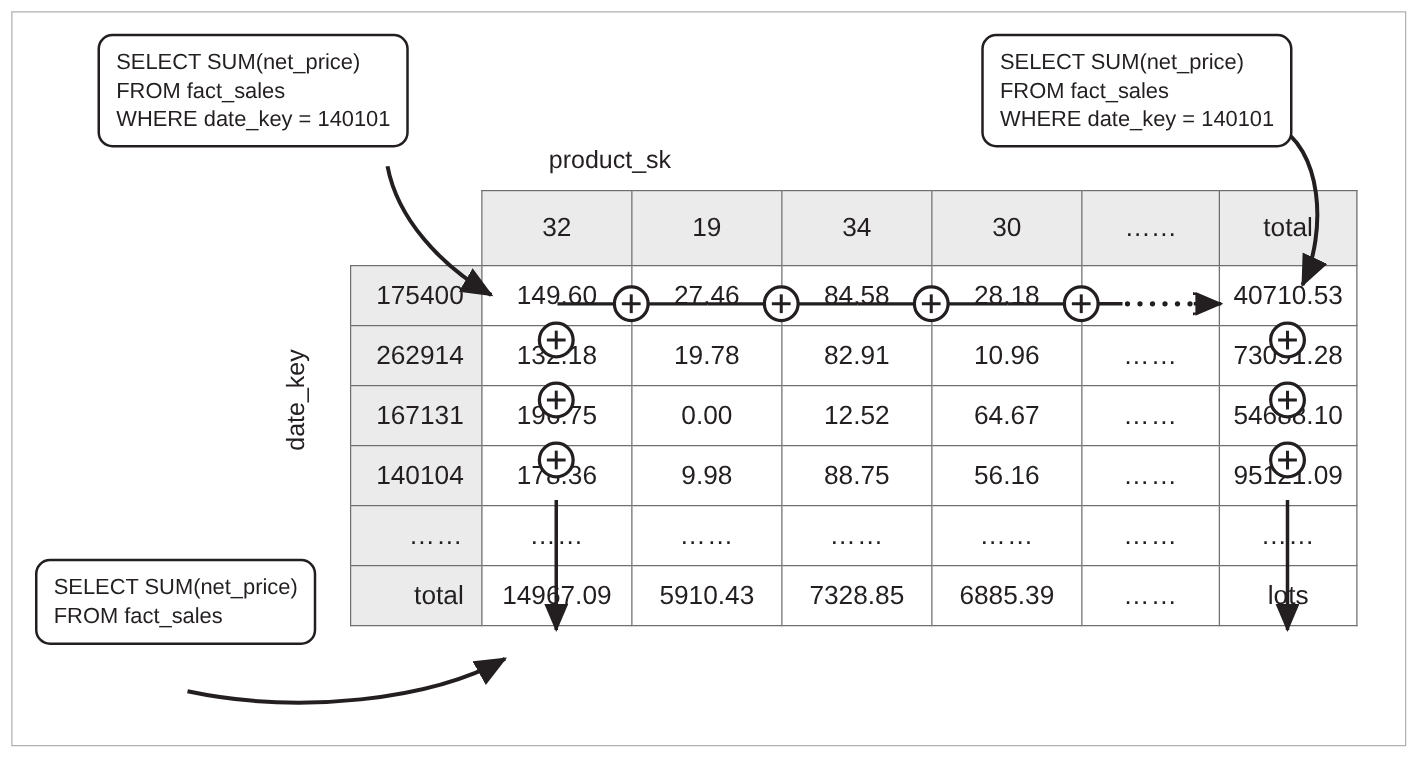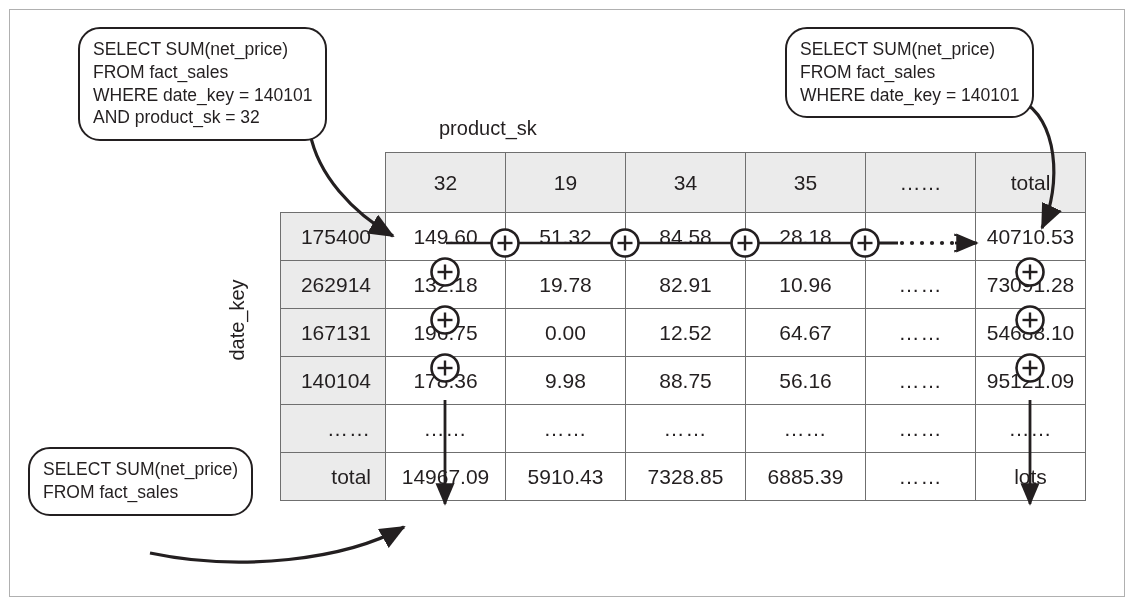--- a/index.html
+++ b/index.html
@@ -37,7 +37,7 @@
     position: absolute;
     background: #ffffff;
     border: 2px solid #231f20;
-    border-radius: 22px;
+    border-radius: 12px;
     z-index: 8;
     padding: 9px 13px 10px 13px;
     line-height: 1.30;

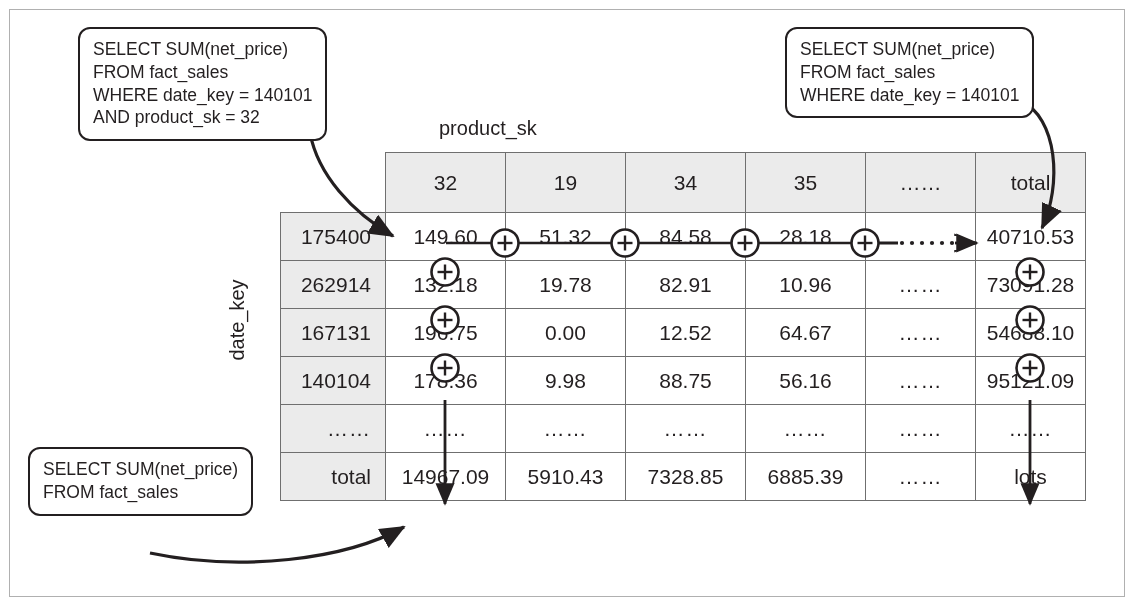--- a/index.html
+++ b/index.html
@@ -296,7 +296,6 @@
     <div>SELECT SUM(net_price)</div>
     <div>FROM fact_sales</div>
     <div>WHERE date_key = 140101</div>
-    <div>AND product_sk = 32</div>
   </div>
 
   <div class="callout" id="callout-topright">

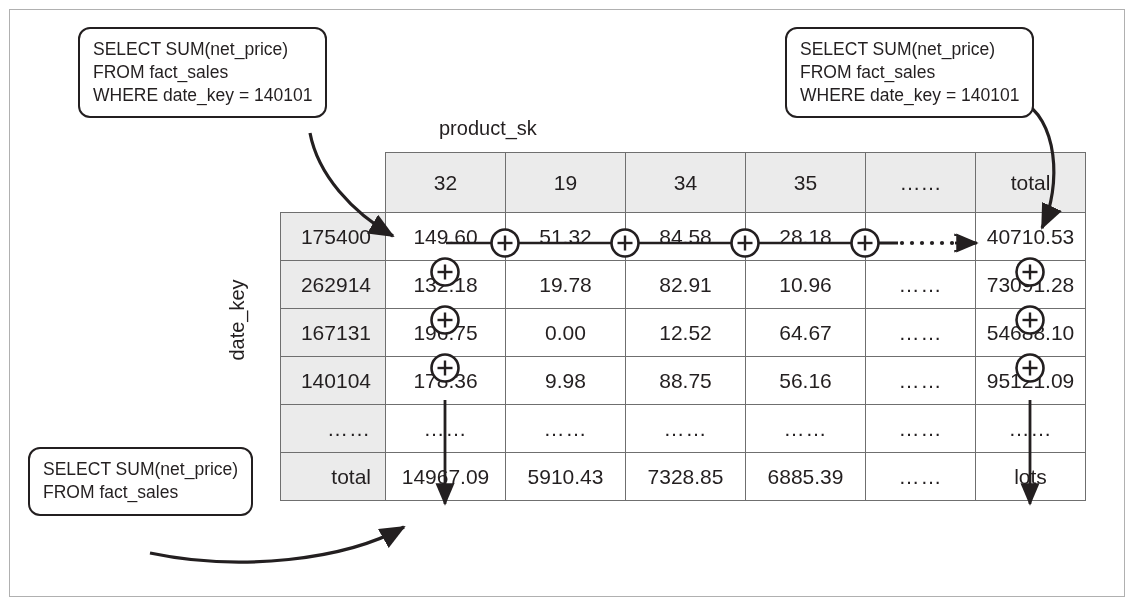--- a/index.html
+++ b/index.html
@@ -123,7 +123,7 @@
       <td class="colhead c-num">32</td>
       <td class="colhead c-num">19</td>
       <td class="colhead c-num">34</td>
-      <td class="colhead c-num">35</td>
+      <td class="colhead c-num">30</td>
       <td class="colhead c-dots">……</td>
       <td class="colhead c-tot">total</td>
     </tr>

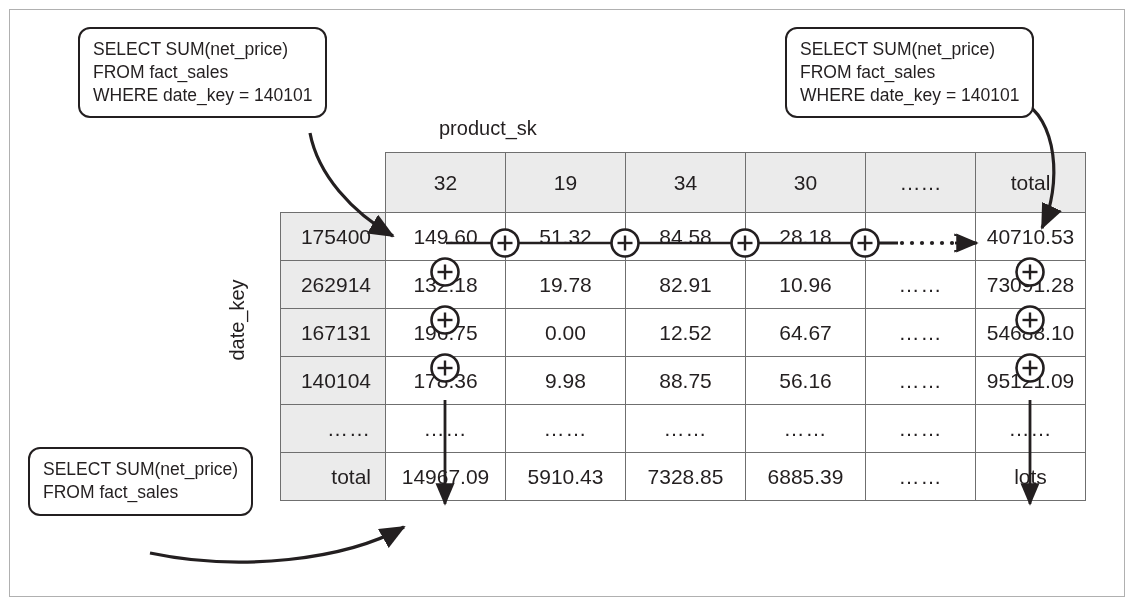--- a/index.html
+++ b/index.html
@@ -131,7 +131,7 @@
     <tr>
       <td class="rowhead">175400</td>
       <td class="c-num">149.60</td>
-      <td class="c-num">51.32</td>
+      <td class="c-num">27.46</td>
       <td class="c-num">84.58</td>
       <td class="c-num">28.18</td>
       <td class="c-dots dots">……</td>

